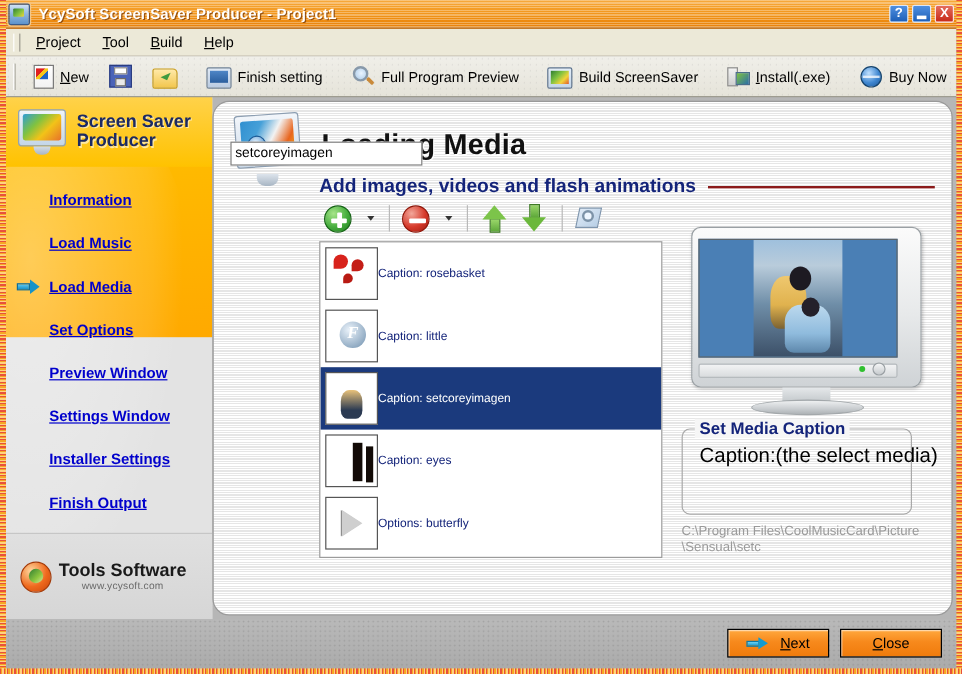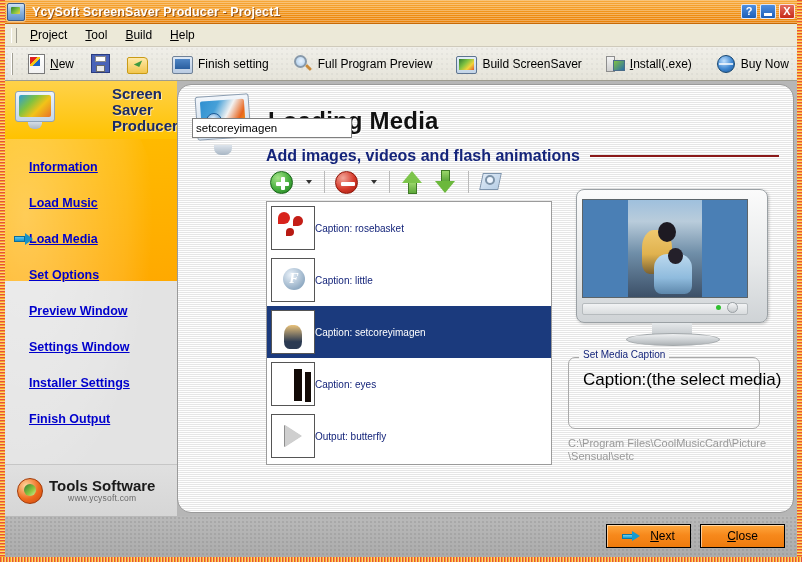--- a/index.html
+++ b/index.html
@@ -156,7 +156,7 @@
   #ss-logo .stand{position:absolute;left:15px;bottom:0;width:14px;height:7px;border-radius:0 0 6px 6px;
     background:linear-gradient(180deg,#d5dde6,#a9b6c4);}
   #ss-title{font-weight:bold;font-size:15px;color:#1c2a63;line-height:1.08;
-    text-shadow:1px 1px 0 rgba(255,255,255,.6);margin-left:48px;}
+    text-shadow:1px 1px 0 rgba(255,255,255,.6);}
   .side-link{
     position:relative;height:36px;display:flex;align-items:center;padding-left:24px;
     font-size:12.5px;font-weight:bold;color:#0000cc;cursor:pointer;

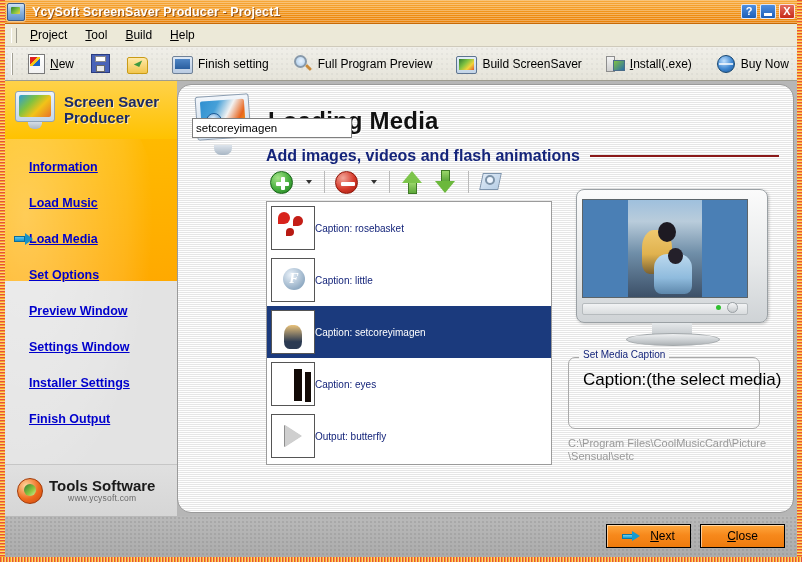--- a/index.html
+++ b/index.html
@@ -158,7 +158,7 @@
   #ss-title{font-weight:bold;font-size:15px;color:#1c2a63;line-height:1.08;
     text-shadow:1px 1px 0 rgba(255,255,255,.6);}
   .side-link{
-    position:relative;height:36px;display:flex;align-items:center;padding-left:24px;
+    position:relative;height:36px;display:flex;align-items:center;padding-left:36px;
     font-size:12.5px;font-weight:bold;color:#0000cc;cursor:pointer;
   }
   .side-link span.lbl{text-decoration:underline;}

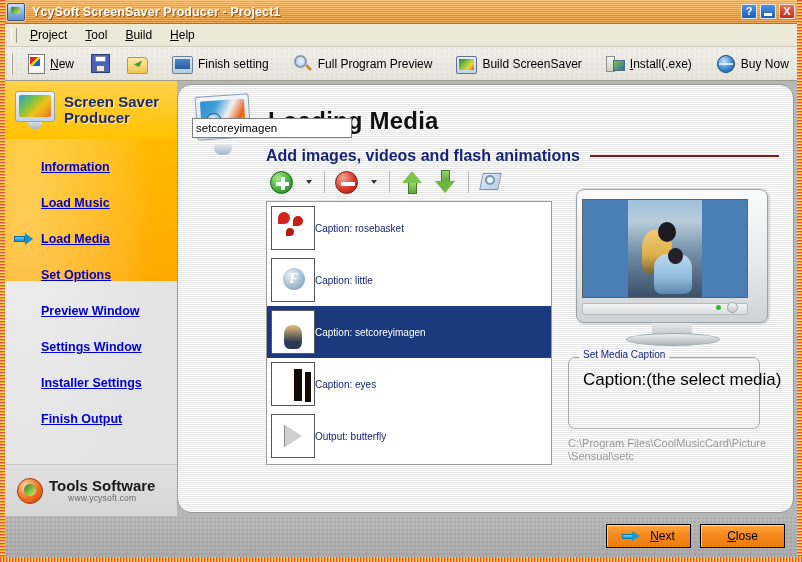--- a/index.html
+++ b/index.html
@@ -304,7 +304,7 @@
   #capbox{position:absolute;left:390px;top:272px;width:192px;height:72px;
     border:1px solid #a9a9a9;border-radius:7px;box-sizing:border-box;}
   #capbox-legend{position:absolute;left:10px;top:-9px;background:#f6f6f6;padding:0 4px;
-    font-size:10px;font-weight:normal;color:#14247a;white-space:nowrap;}
+    font-size:14px;font-weight:bold;color:#14247a;white-space:nowrap;}
   #cap-label{position:absolute;left:14px;top:12px;font-size:17px;color:#000;white-space:nowrap;}
   #cap-input{position:absolute;left:14px;top:33px;width:160px;height:20px;
     background:#fff;border:1px solid #7f7f7f;box-sizing:border-box;

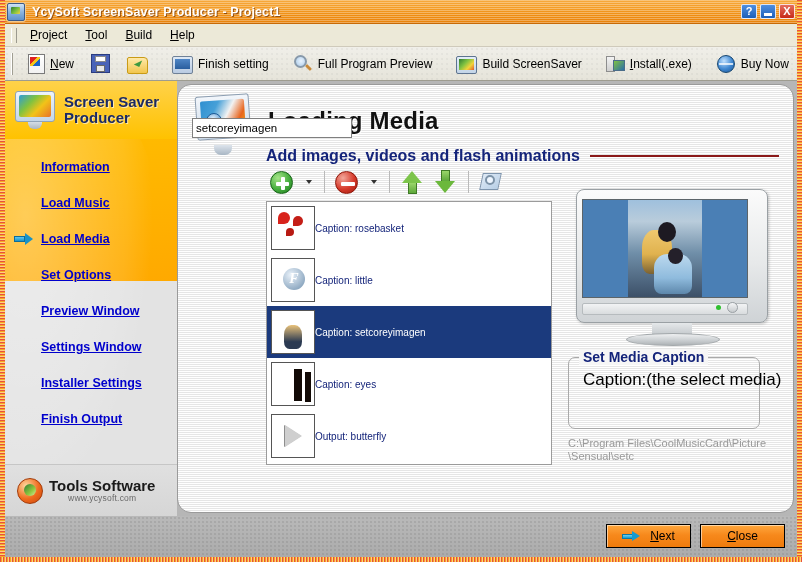--- a/index.html
+++ b/index.html
@@ -525,7 +525,7 @@
         </div>
         <div class="mrow">
           <span class="thumb th-bfly"></span>
-          <span class="cap">Output: butterfly</span>
+          <span class="cap">Options: butterfly</span>
         </div>
       </div>
 

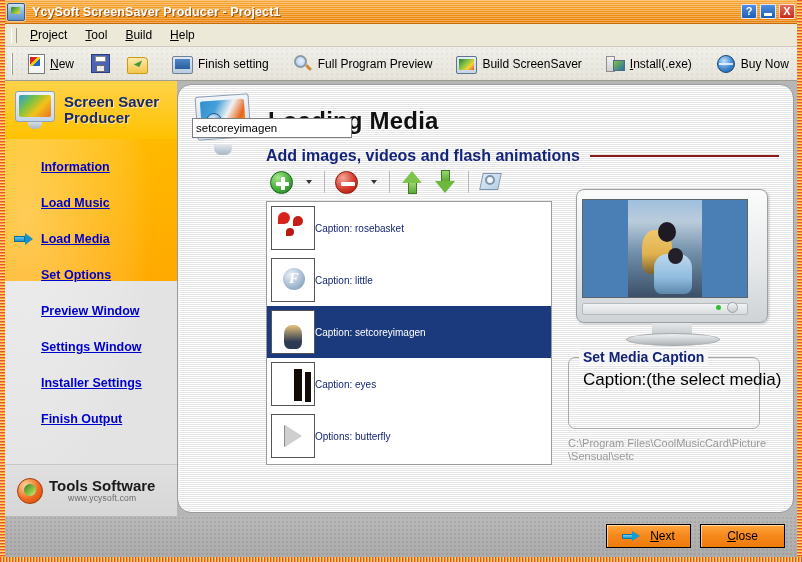--- a/index.html
+++ b/index.html
@@ -171,7 +171,7 @@
   .side-link .arrow:after{content:"";position:absolute;left:11px;top:0;width:0;height:0;
     border-top:6px solid transparent;border-bottom:6px solid transparent;border-left:8px solid #1792c8;}
   #sidebar-foot{
-    position:absolute;left:0;bottom:0;width:172px;height:52px;
+    position:absolute;left:0;bottom:0;width:172px;height:72px;
     display:flex;align-items:center;gap:6px;padding-left:12px;
     background:linear-gradient(180deg,#e0e0e0 0%,#d6d6d6 100%);
     border-top:1px solid #c6c6c6;

